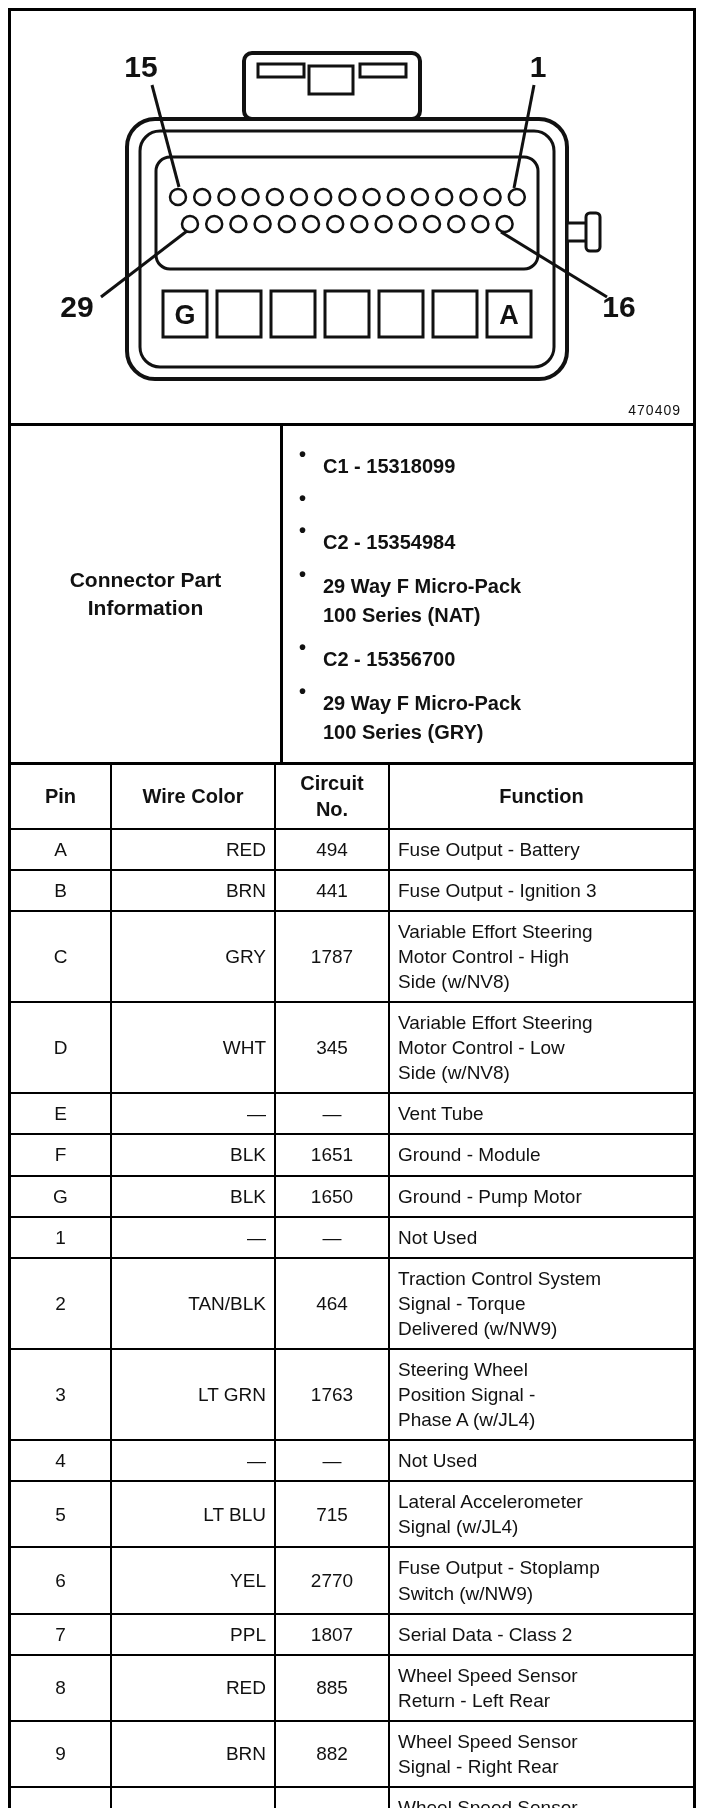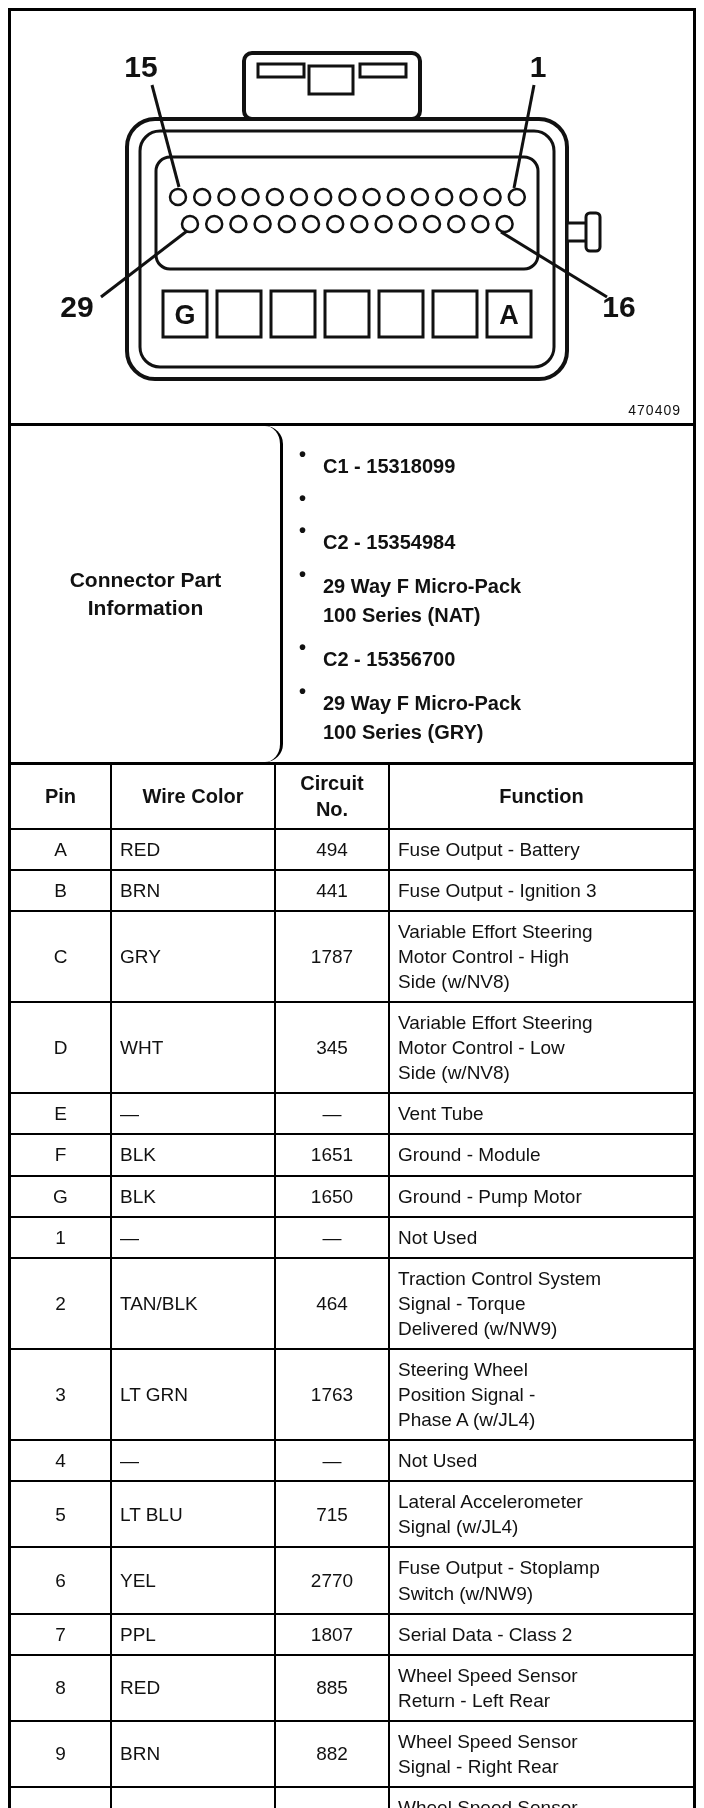--- a/index.html
+++ b/index.html
@@ -45,7 +45,6 @@
     display: flex;
     align-items: center;
     justify-content: center;
-    border-radius: 18px;
   }
   .part-info-title {
     font-weight: 700;

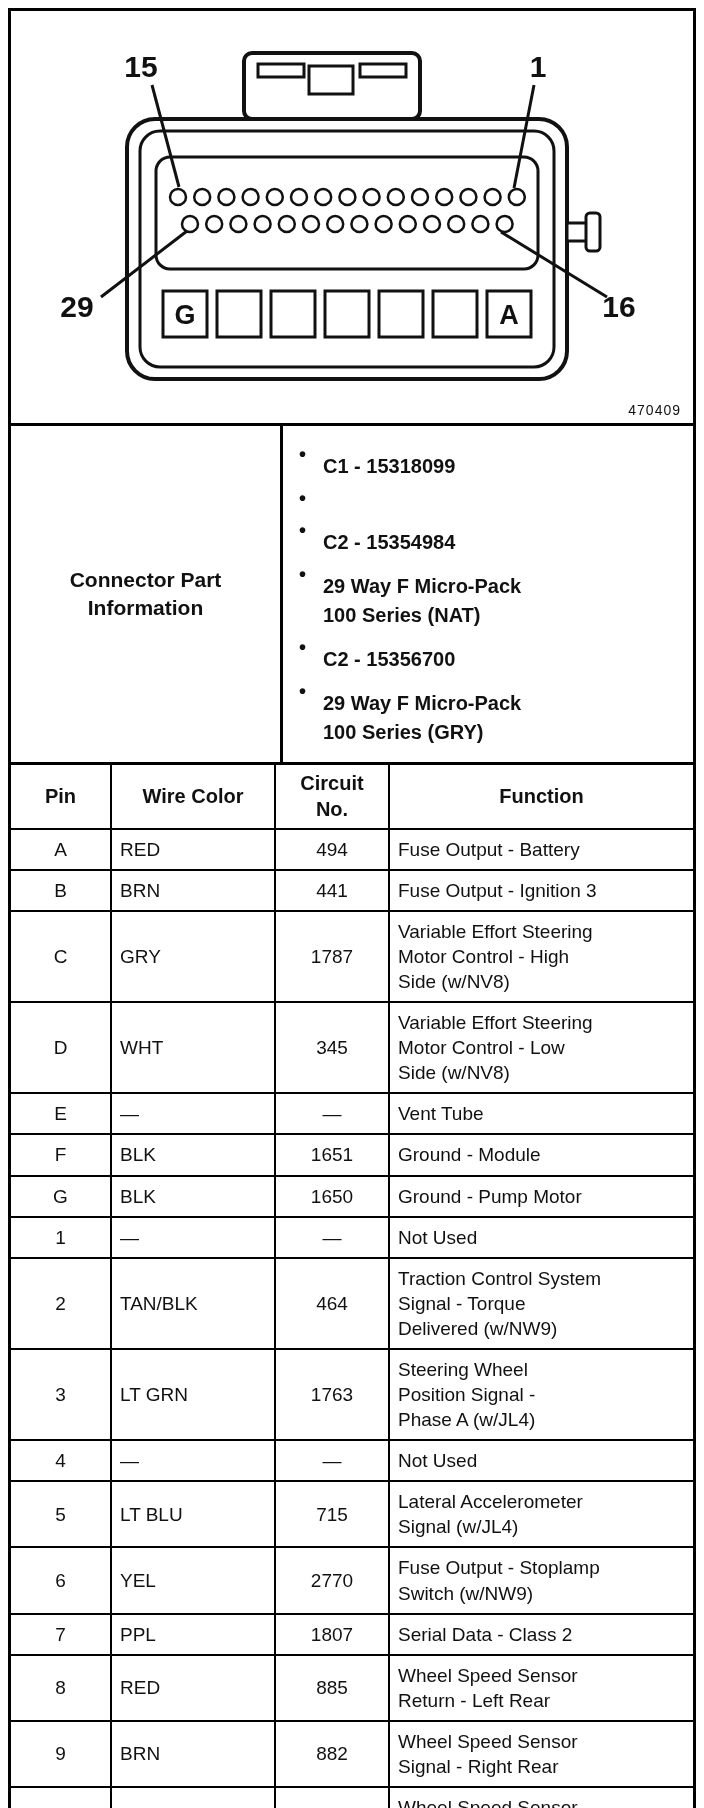--- a/index.html
+++ b/index.html
@@ -94,7 +94,7 @@
   .pin-table tr:last-child td { border-bottom: none; }
   .pin-table thead th { border-top: none; }
   .col-pin     { width: 100px; text-align: center; }
-  .col-wire    { width: 164px; text-align: left; }
+  .col-wire    { width: 164px; text-align: right; }
   .col-circuit { width: 114px; text-align: center; }
   .col-function{ text-align: left; white-space: pre-line; padding-left: 10px; border-radius: 16px; }
 </style>

